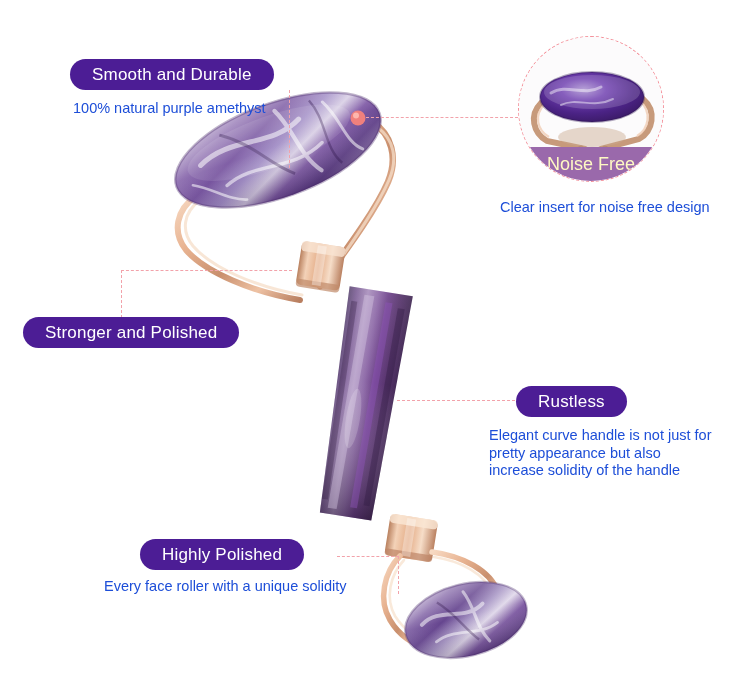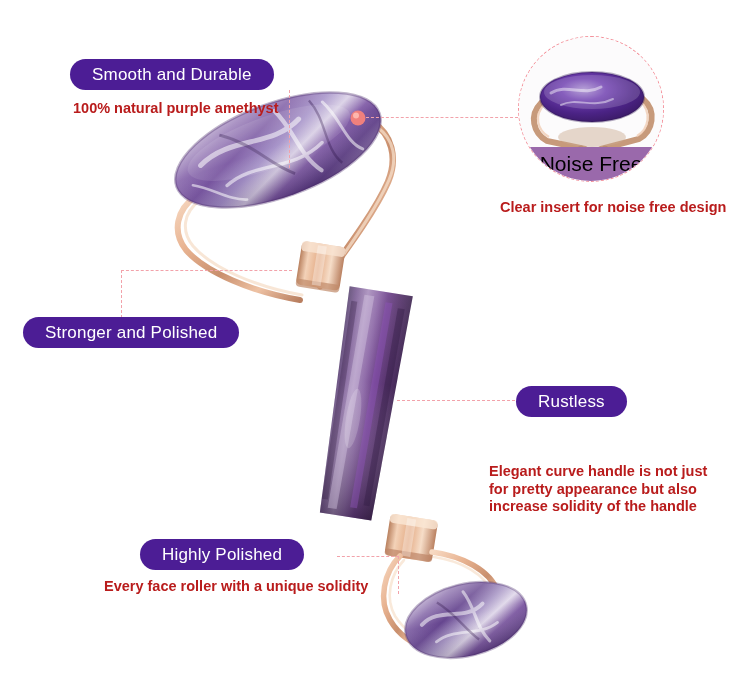--- a/index.html
+++ b/index.html
@@ -12,7 +12,7 @@
         background:#4c1d95;color:#ffffff;border-radius:999px;
         font-size:17px;letter-spacing:.2px;white-space:nowrap;
         padding:0 22px;height:31px;box-sizing:border-box;}
-  .caption{position:absolute;color:#b91c1c;font-size:14.5px;white-space:nowrap;font-weight:bold;}
+  .caption{position:absolute;color:#1d4ed8;font-size:14.5px;white-space:nowrap;}
   .caption.multi{white-space:normal;line-height:1.22;}
 
   

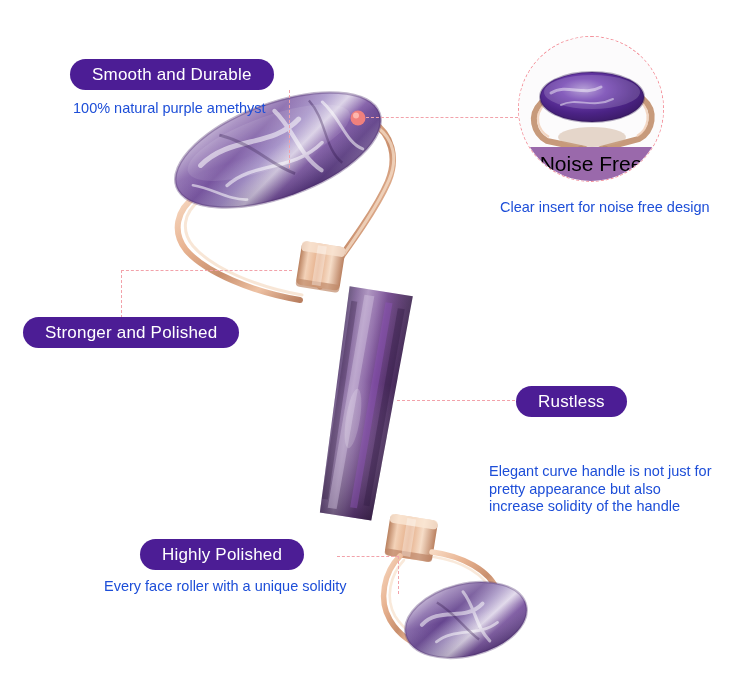--- a/index.html
+++ b/index.html
@@ -24,7 +24,7 @@
          border:1.6px dashed #f4909a;box-sizing:border-box;background:#fdfdfd;}
   .inset-band{position:absolute;left:0;right:0;bottom:0;height:34px;background:#9a69ab;
               display:flex;align-items:center;justify-content:center;}
-  .inset-band span{color:#000000;font-size:21px;}
+  .inset-band span{color:#fef9c3;font-size:18px;}
 
   svg{display:block;}
   .art{position:absolute;left:0;top:0;width:750px;height:691px;pointer-events:none;}

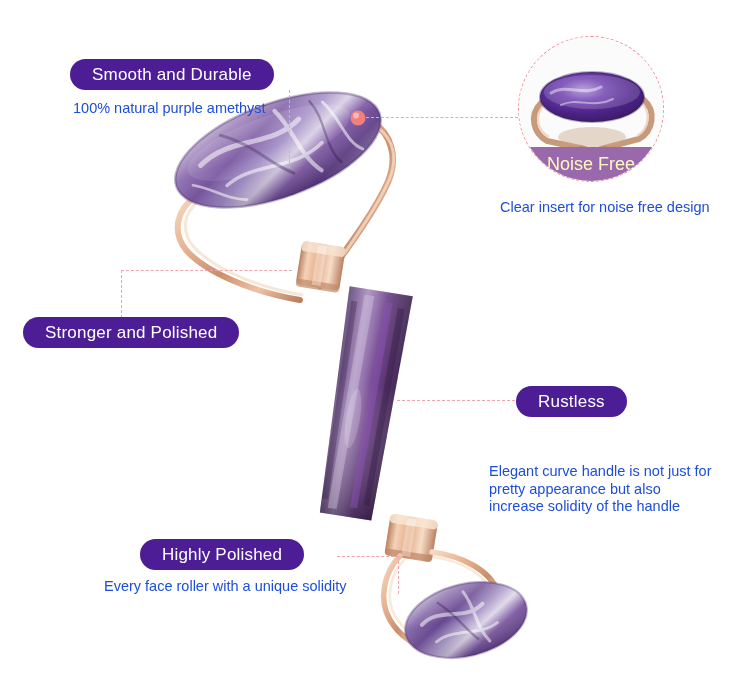--- a/index.html
+++ b/index.html
@@ -232,7 +232,7 @@
   <div class="pill" style="left:516px;top:386px;">
     <span>Rustless</span>
   </div>
-  <div class="caption multi" style="left:489px;top:427px;width:230px;margin-top:36px;">Elegant curve handle is not just for pretty appearance but also increase solidity of the handle</div>
+  <div class="caption multi" style="left:489px;top:427px;width:230px;">Elegant curve handle is not just for pretty appearance but also increase solidity of the handle</div>
 
   <div class="pill" style="left:140px;top:539px;">
     <span>Highly Polished</span>

